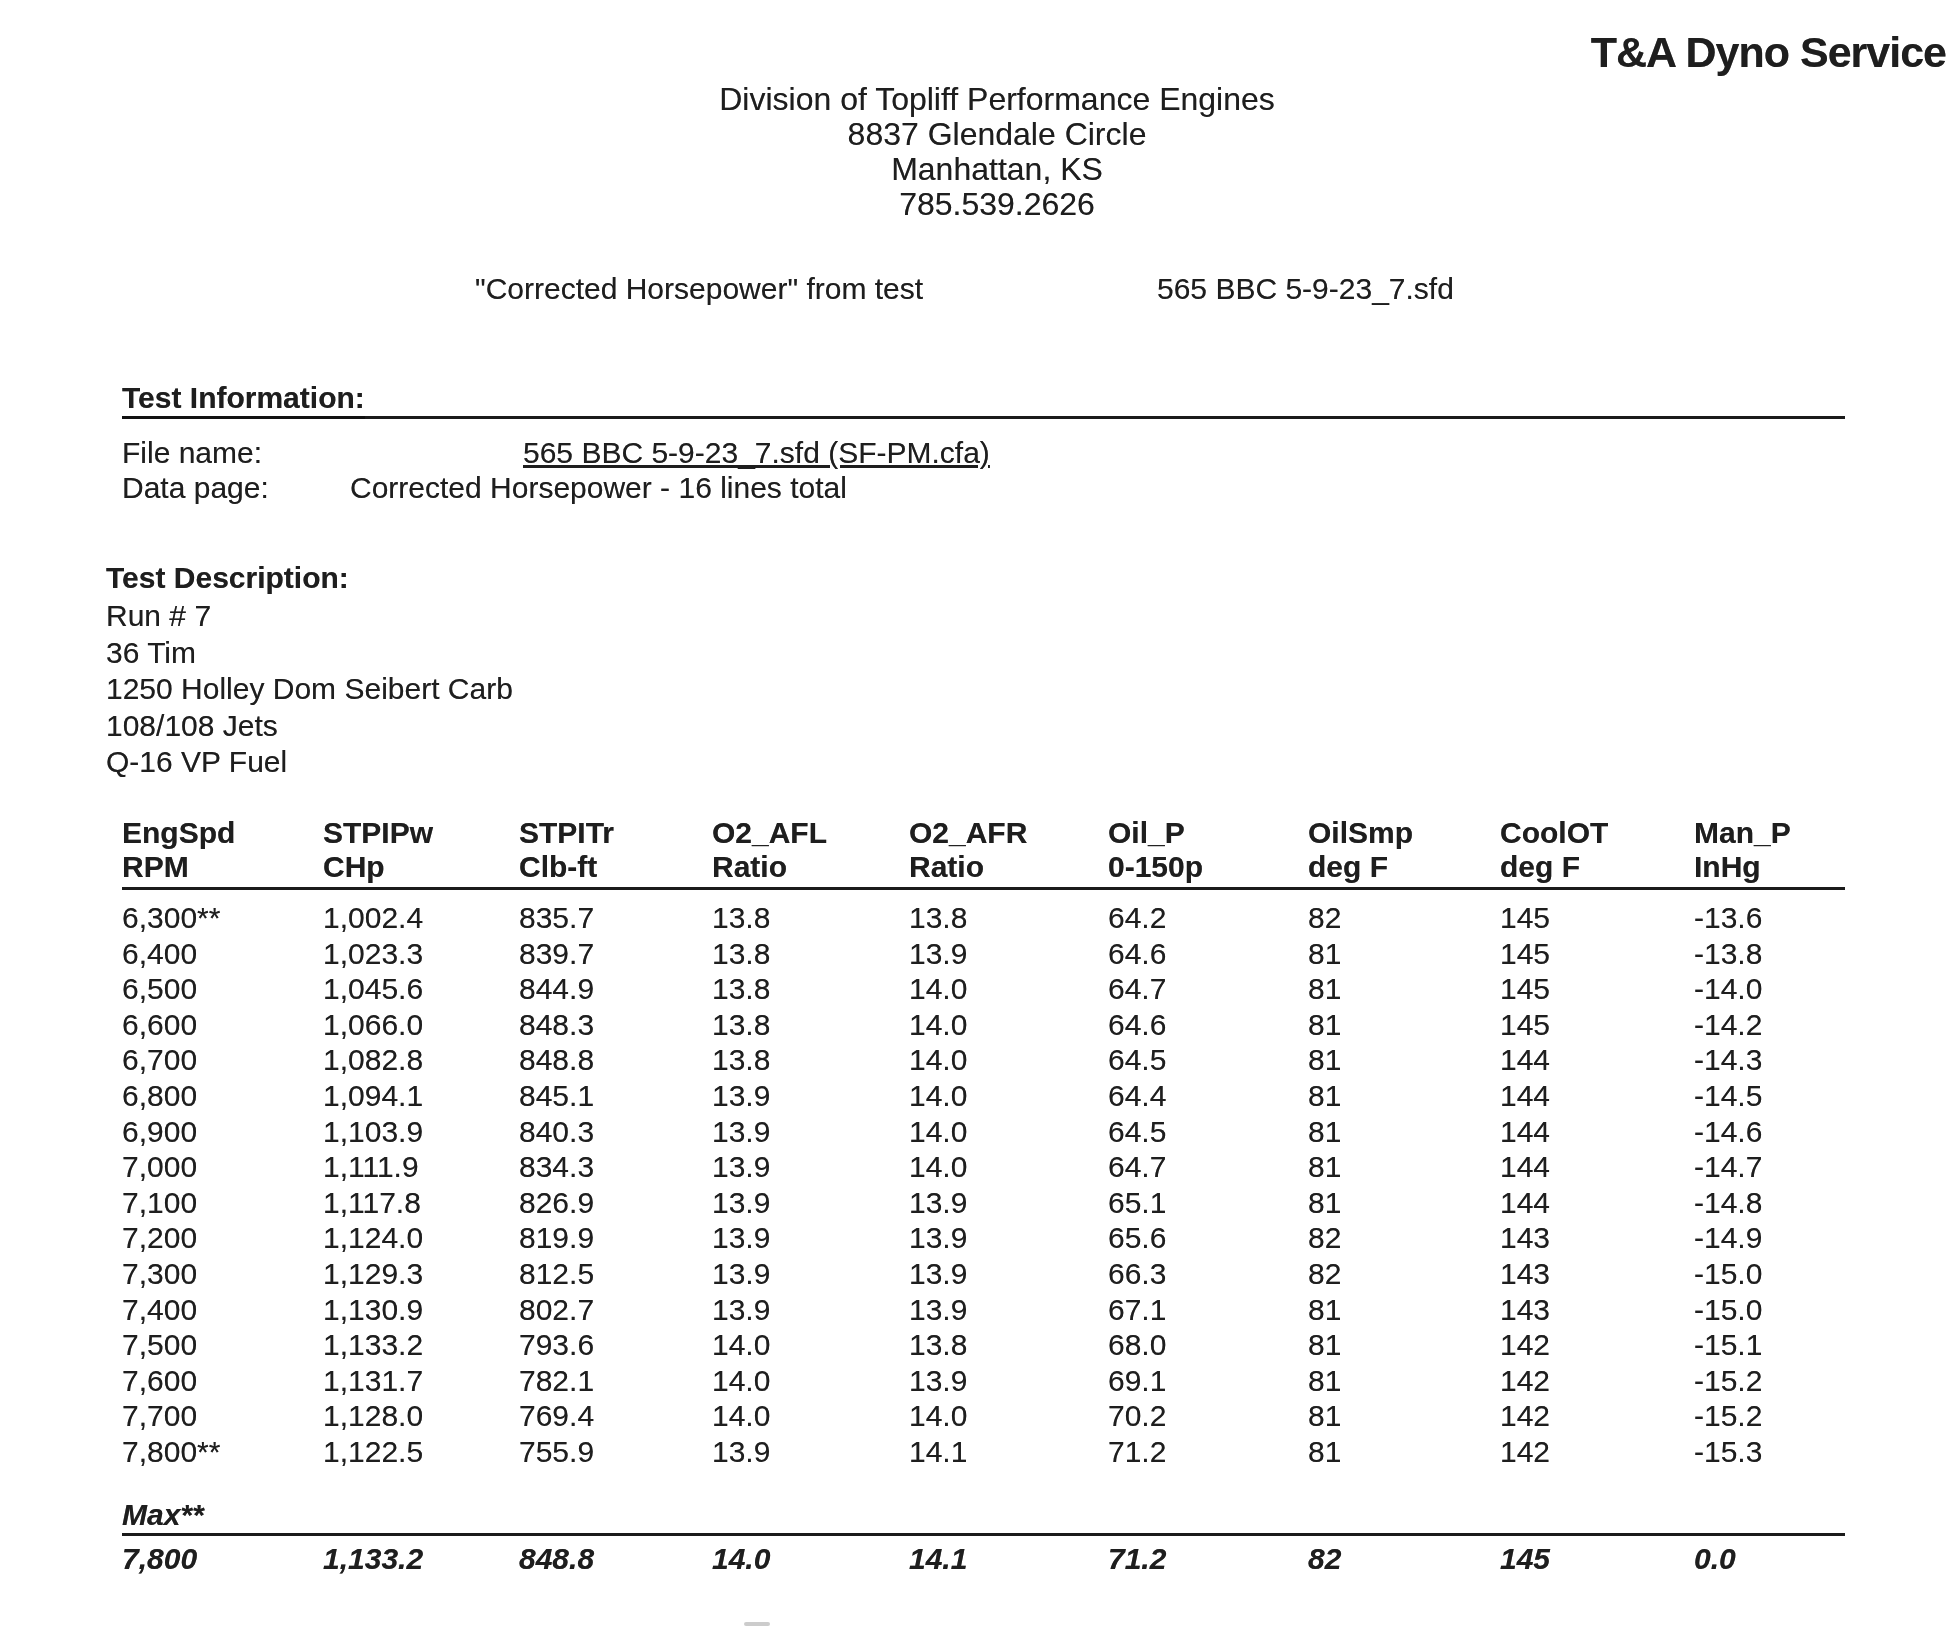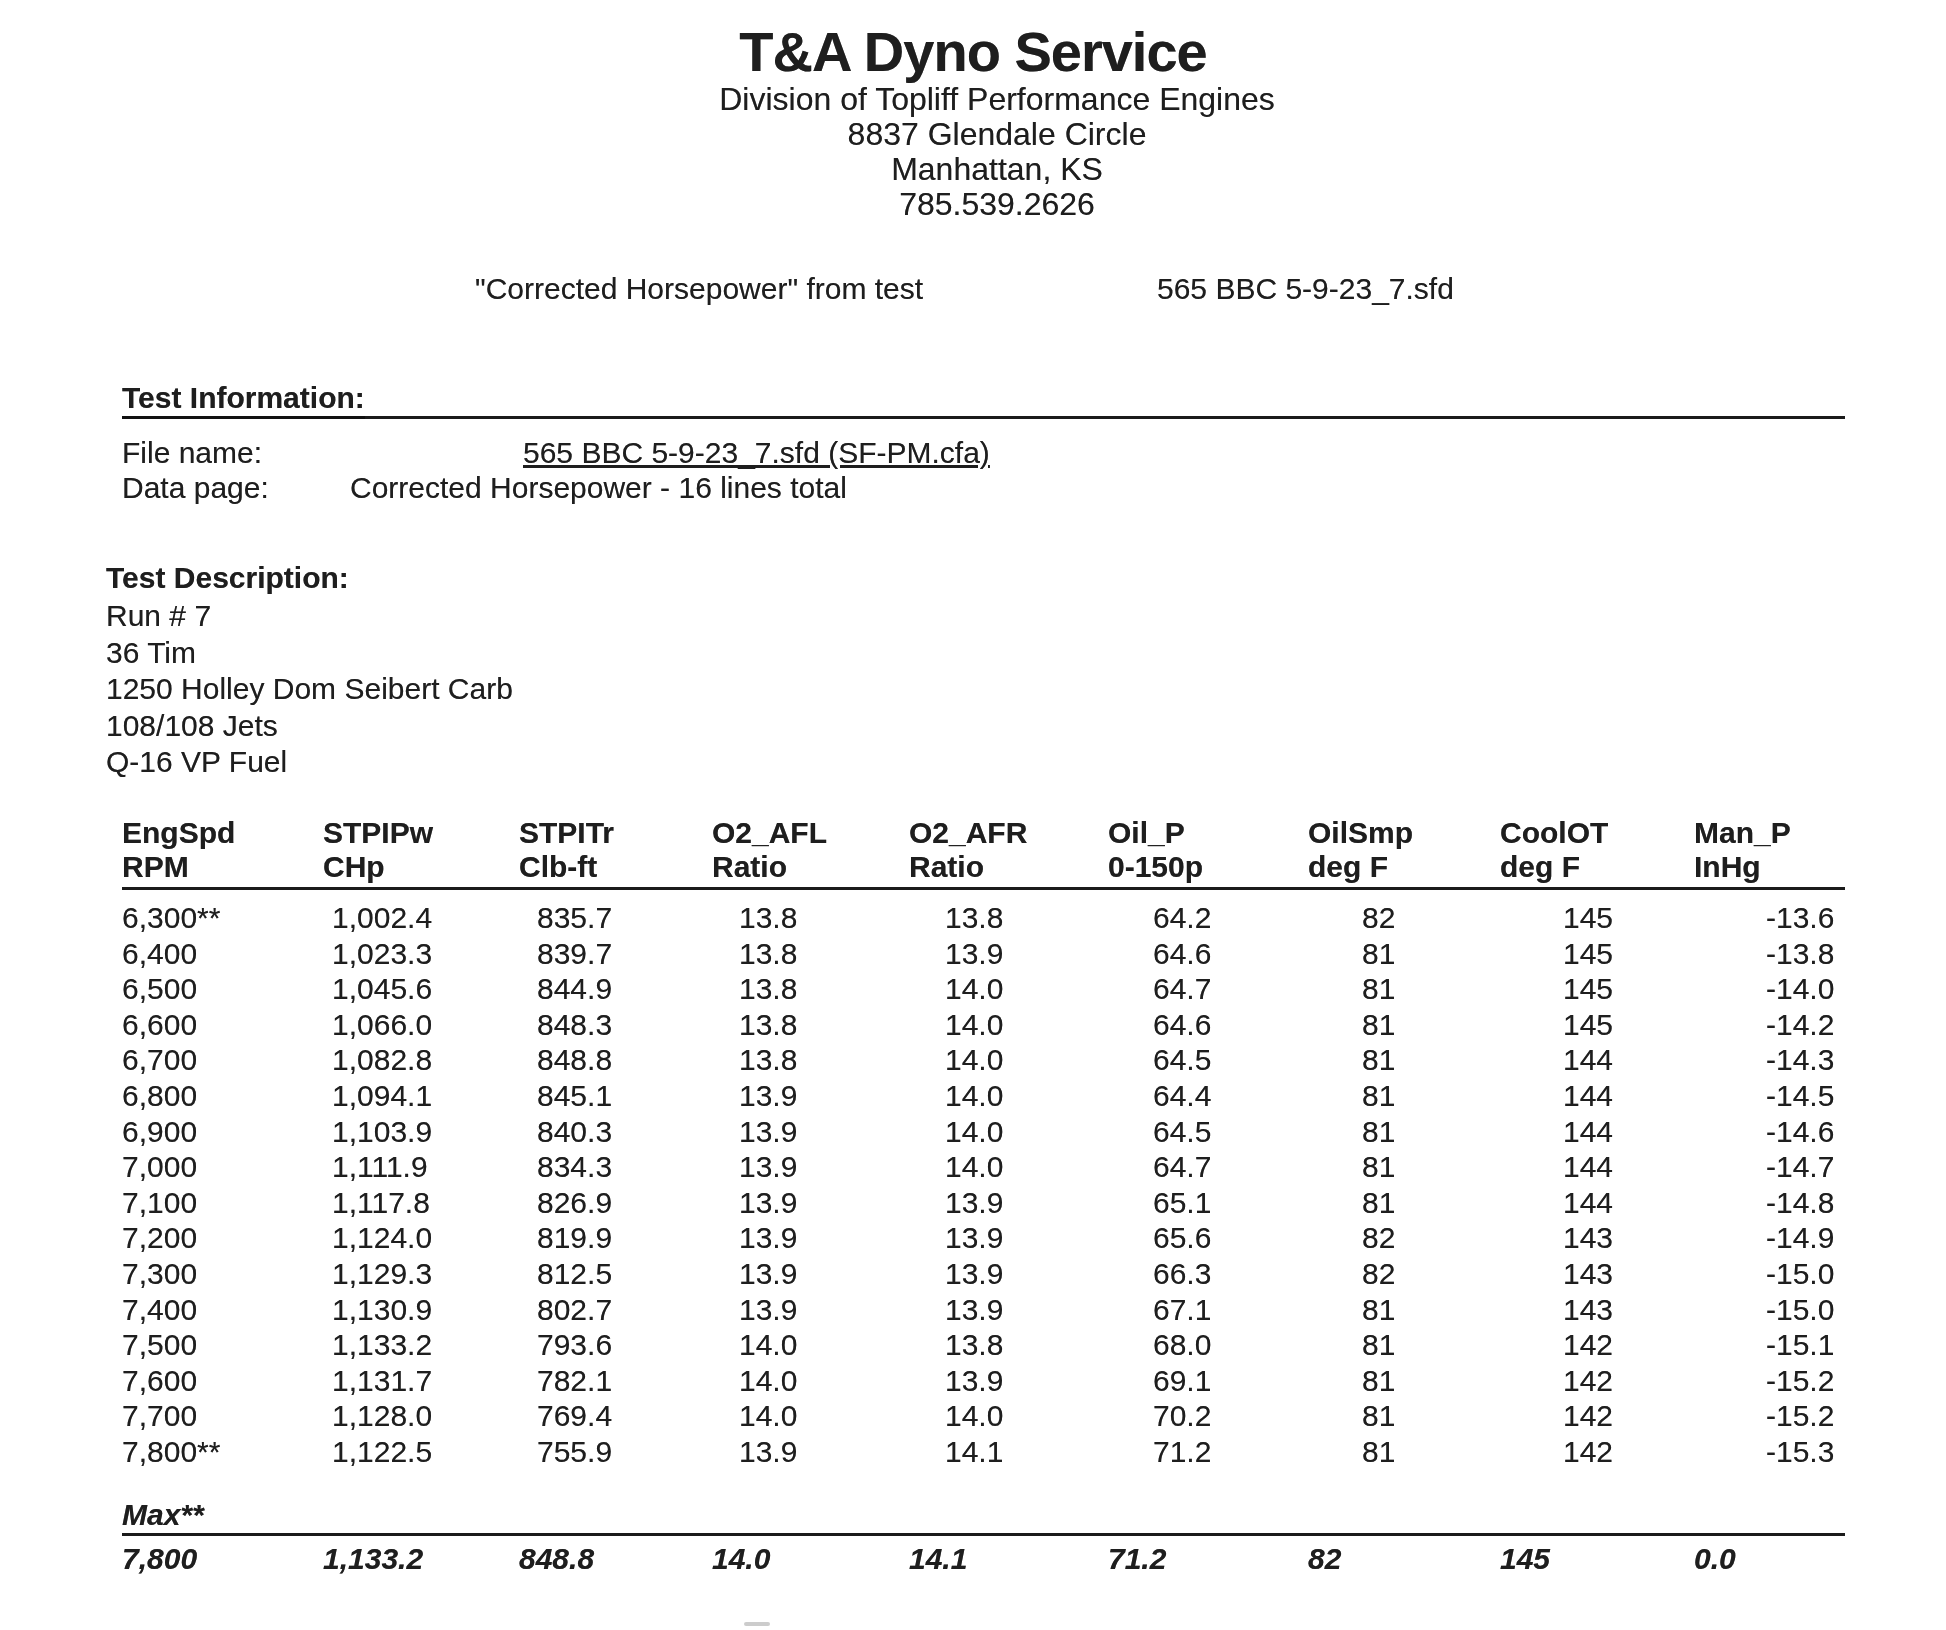--- a/index.html
+++ b/index.html
@@ -18,7 +18,7 @@
 
   
   .letterhead { position: absolute; top: 22px; left: 0; width: 100%; text-align: center; }
-  .company   { font-size: 56px; font-weight: bold; letter-spacing: -1px; line-height: 60px; }
+  .company   { font-size: 43px; font-weight: bold; letter-spacing: -1px; line-height: 60px; text-align: right; }
   .lh-line   { font-size: 32px; line-height: 35px; margin-left: 48px; }
 
   

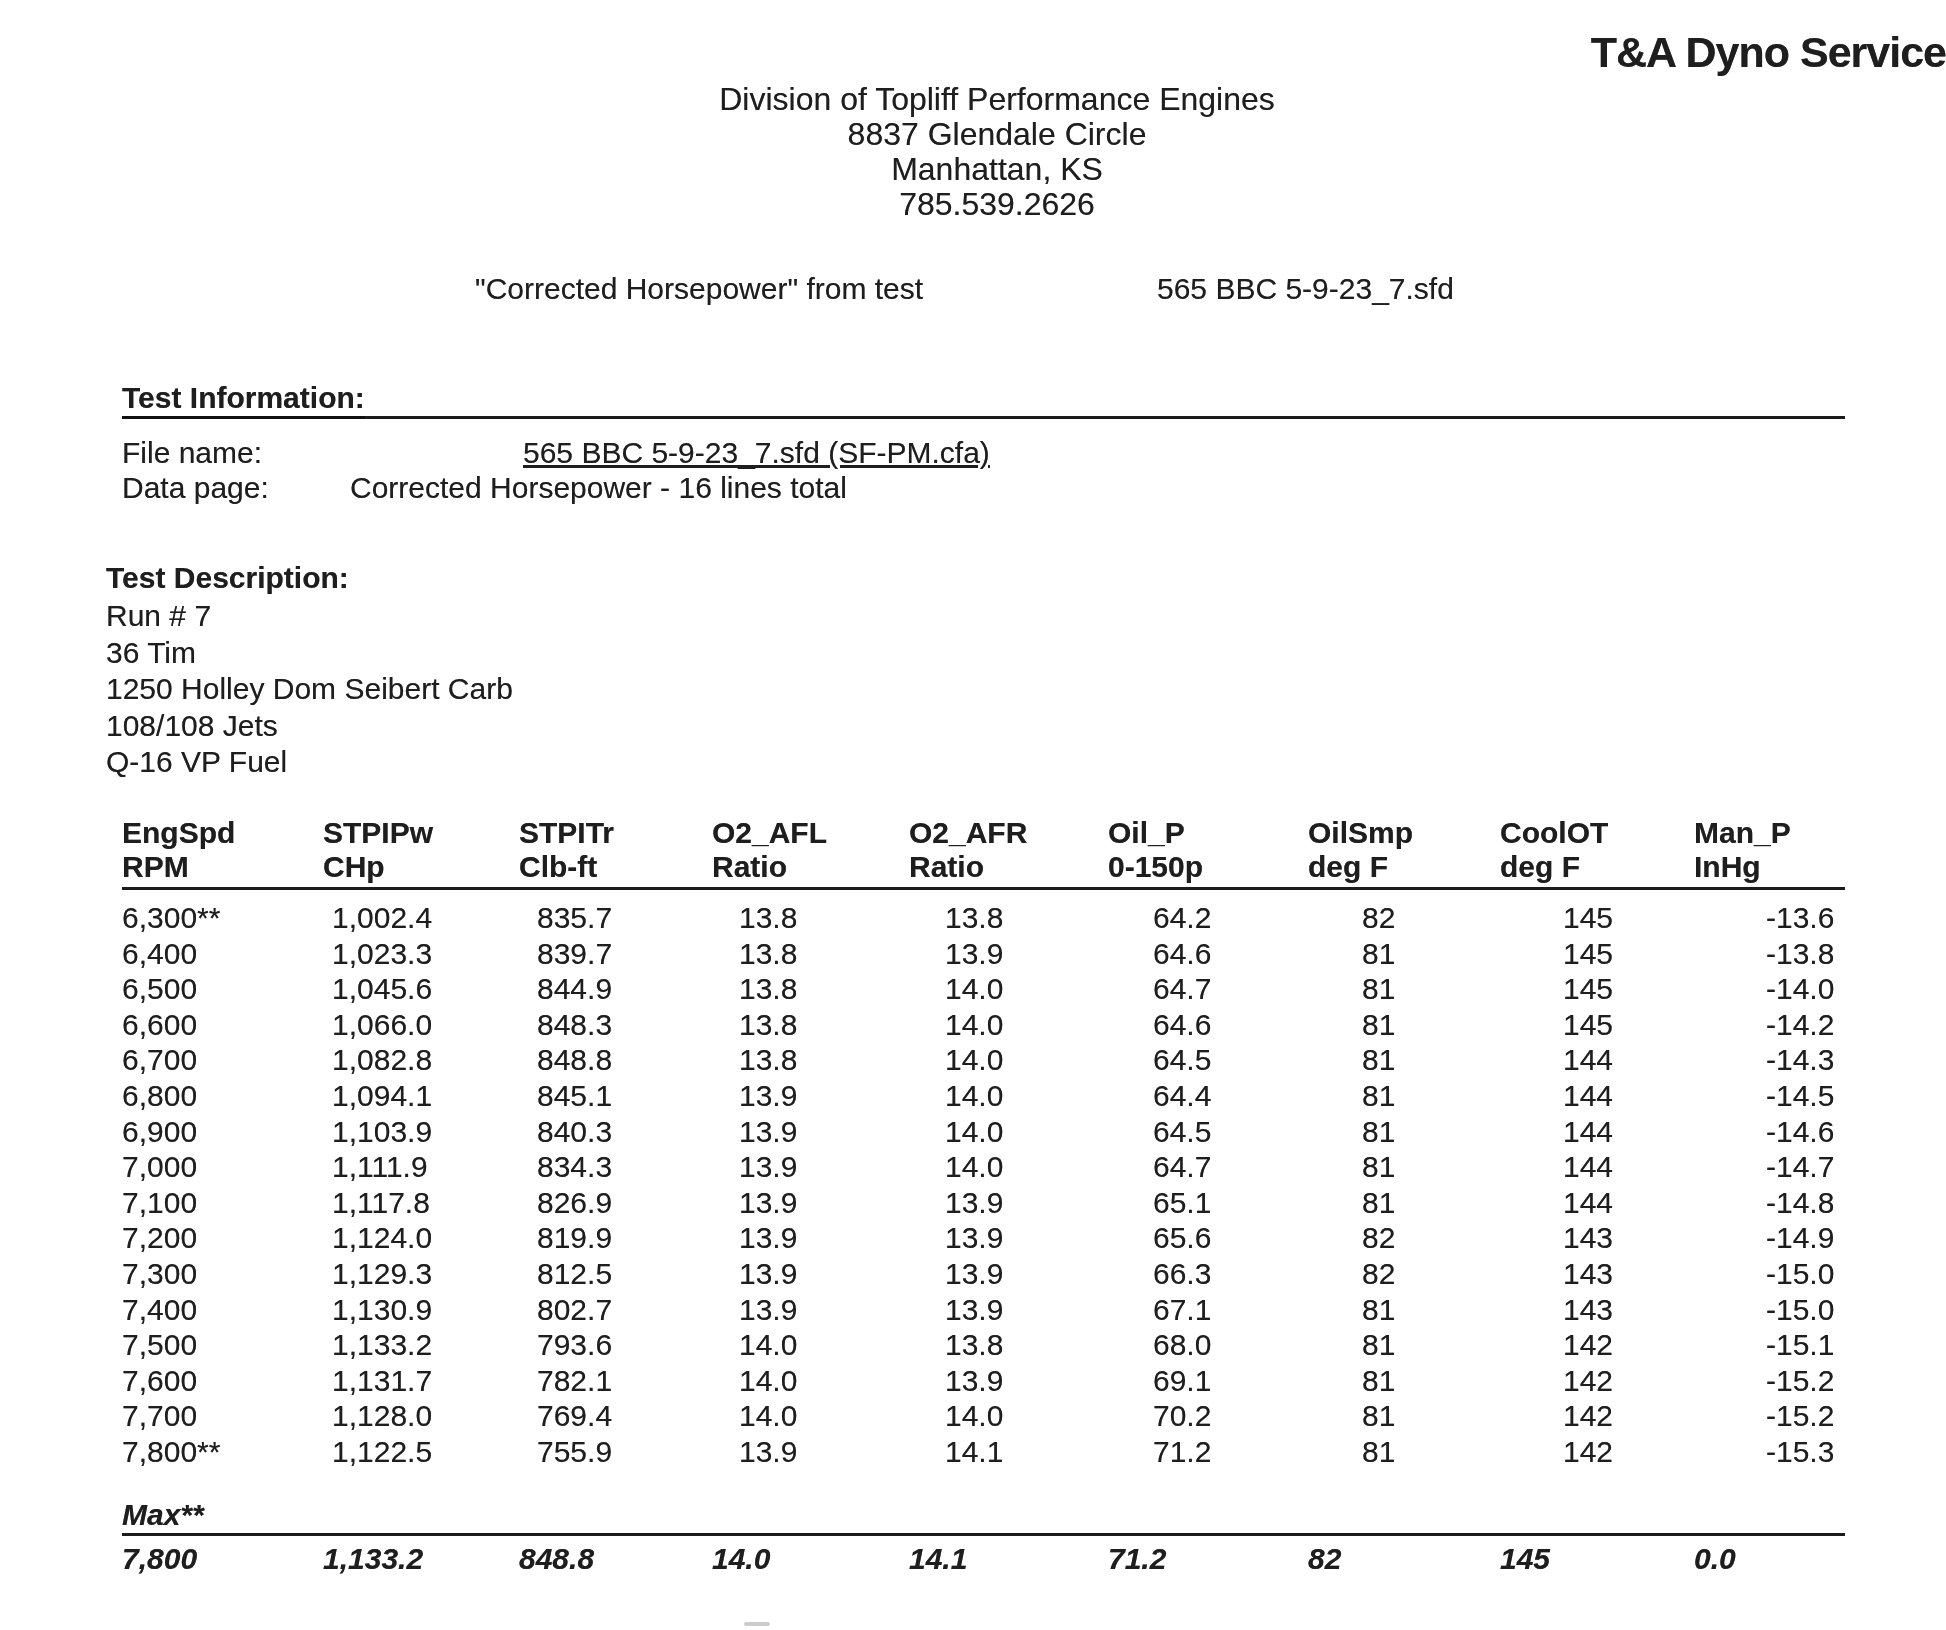--- a/index.html
+++ b/index.html
@@ -51,7 +51,7 @@
   .thead .trow { font-weight: bold; line-height: 34px; }
   .thead-rule  { margin-top: 3px; }
   .tbody { margin-top: 10px; }
-  .tbody .trow { line-height: 35.6px; gap: 9px; }
+  .tbody .trow { line-height: 35.6px; }
   .tcell { white-space: nowrap; }
 
   .max-label { margin-top: 28px; font-weight: bold; font-style: italic; line-height: 33px; }

